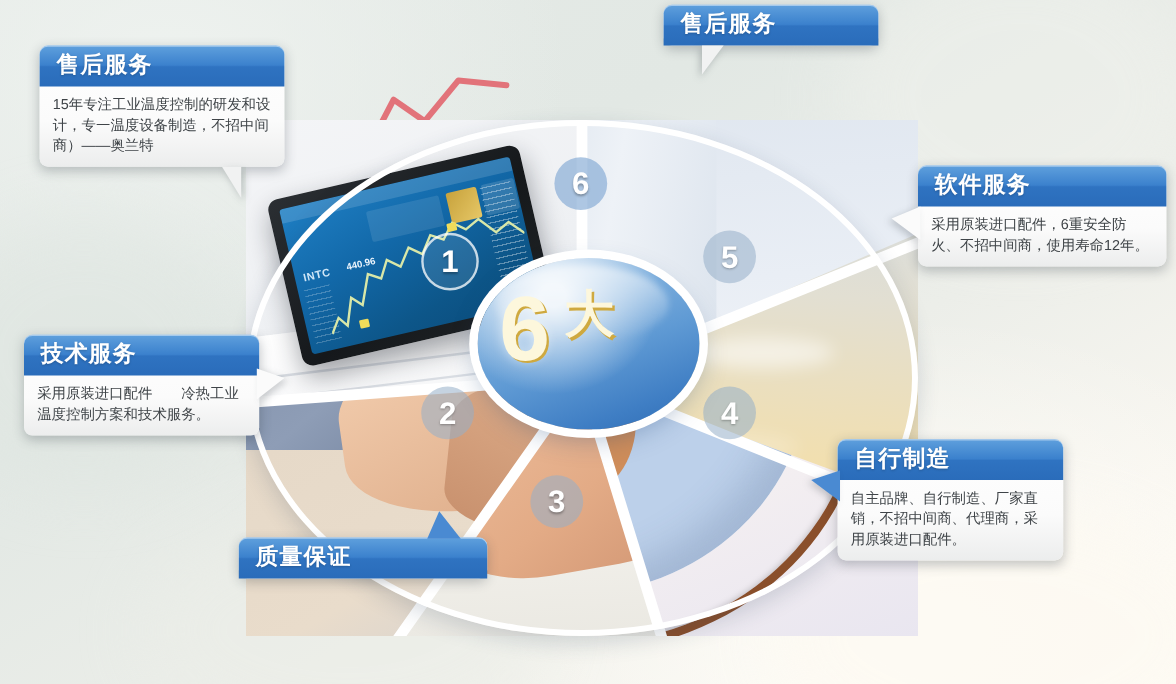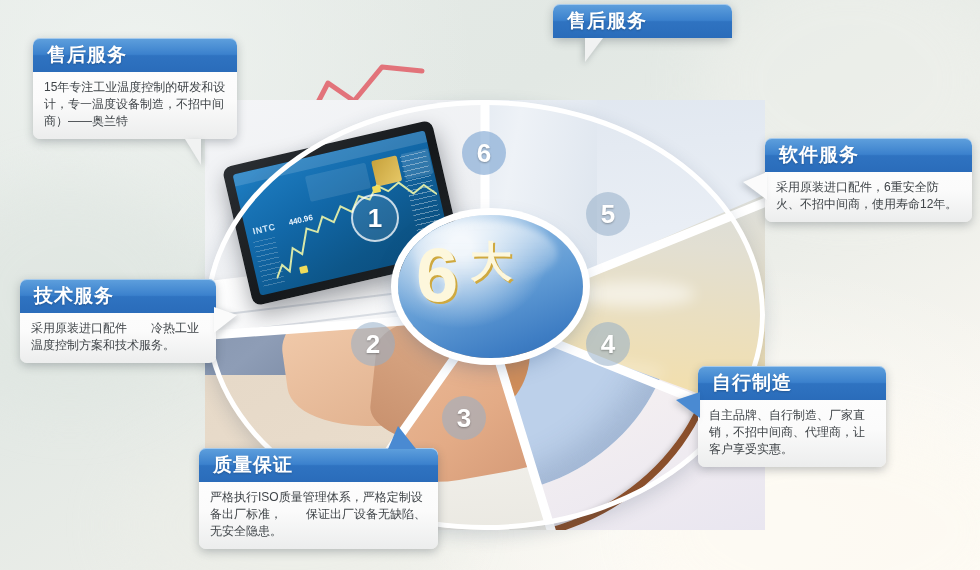--- a/index.html
+++ b/index.html
@@ -366,7 +366,7 @@
 
   <div class="card c-soft">
     <div class="hd">自行制造</div>
-    <div class="bd">自主品牌、自行制造、厂家直销，不招中间商、代理商，让客户享受实惠。</div>
+    <div class="bd">自主品牌、自行制造、厂家直销，不招中间商、代理商，采用原装进口配件。</div>
     <div class="tail"></div>
   </div>
 

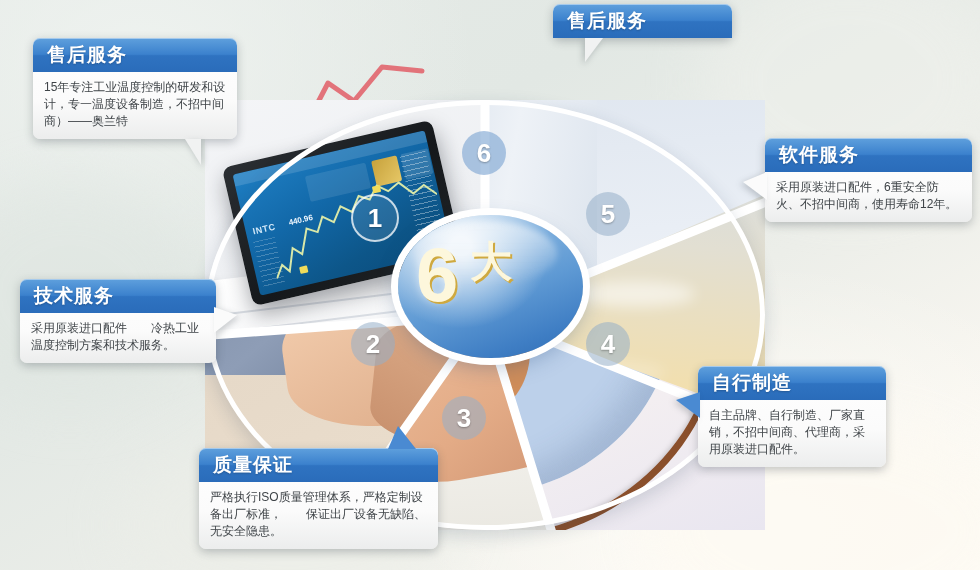--- a/index.html
+++ b/index.html
@@ -202,7 +202,7 @@
   .card.c-tech{left:20px;top:279px;width:196px;}
   .card.c-tech .tail{right:-21px;top:28px;border-top:8px solid transparent;border-bottom:18px solid transparent;border-left:23px solid #fbfbfb;filter:drop-shadow(3px 2px 3px rgba(40,50,60,.22));}
 
-  .card.c-qual{left:199px;top:448px;width:239px;}
+  .card.c-qual{left:199px;top:448px;width:207px;}
   .card.c-qual .tail{right:22px;top:-22px;border-left:10px solid transparent;border-right:18px solid transparent;border-bottom:23px solid #4a8ad2;}
 </style>
 </head>

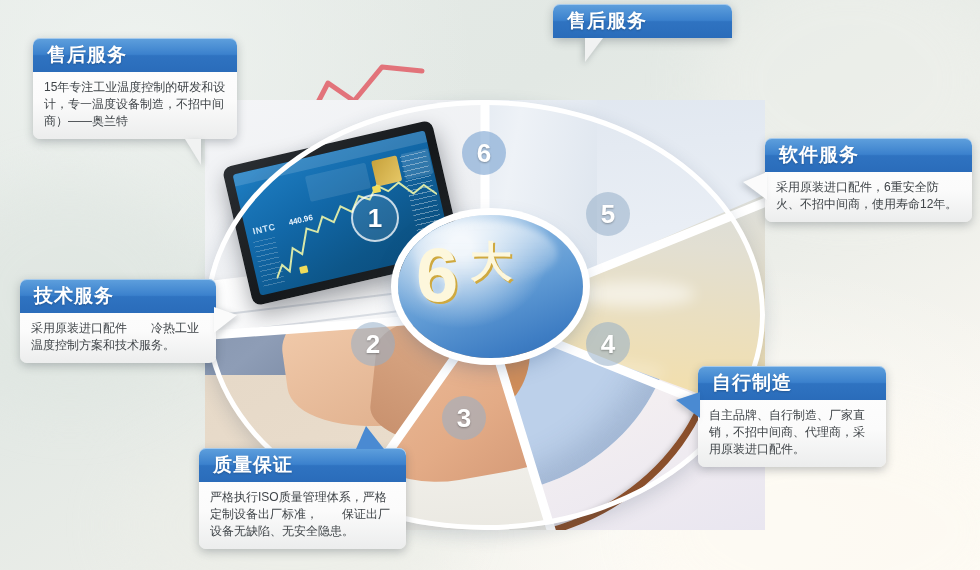--- a/index.html
+++ b/index.html
@@ -378,7 +378,6 @@
 
   <div class="card c-qual">
     <div class="hd">质量保证</div>
-    <div class="bd">严格执行ISO质量管理体系，严格定制设备出厂标准，　　保证出厂设备无缺陷、无安全隐患。</div>
     <div class="tail"></div>
   </div>
 

